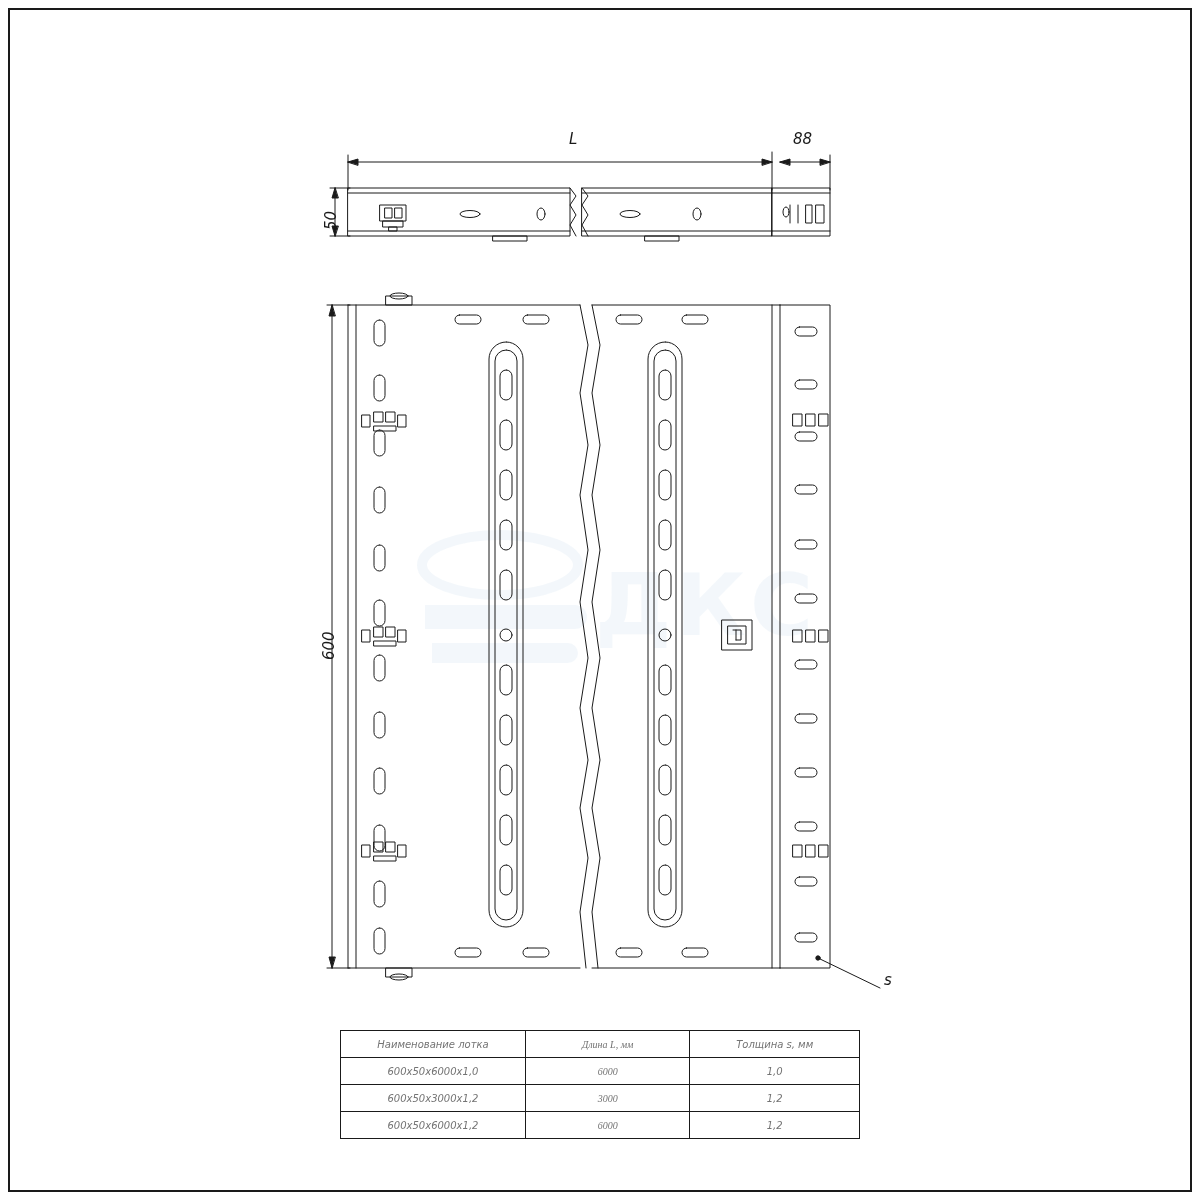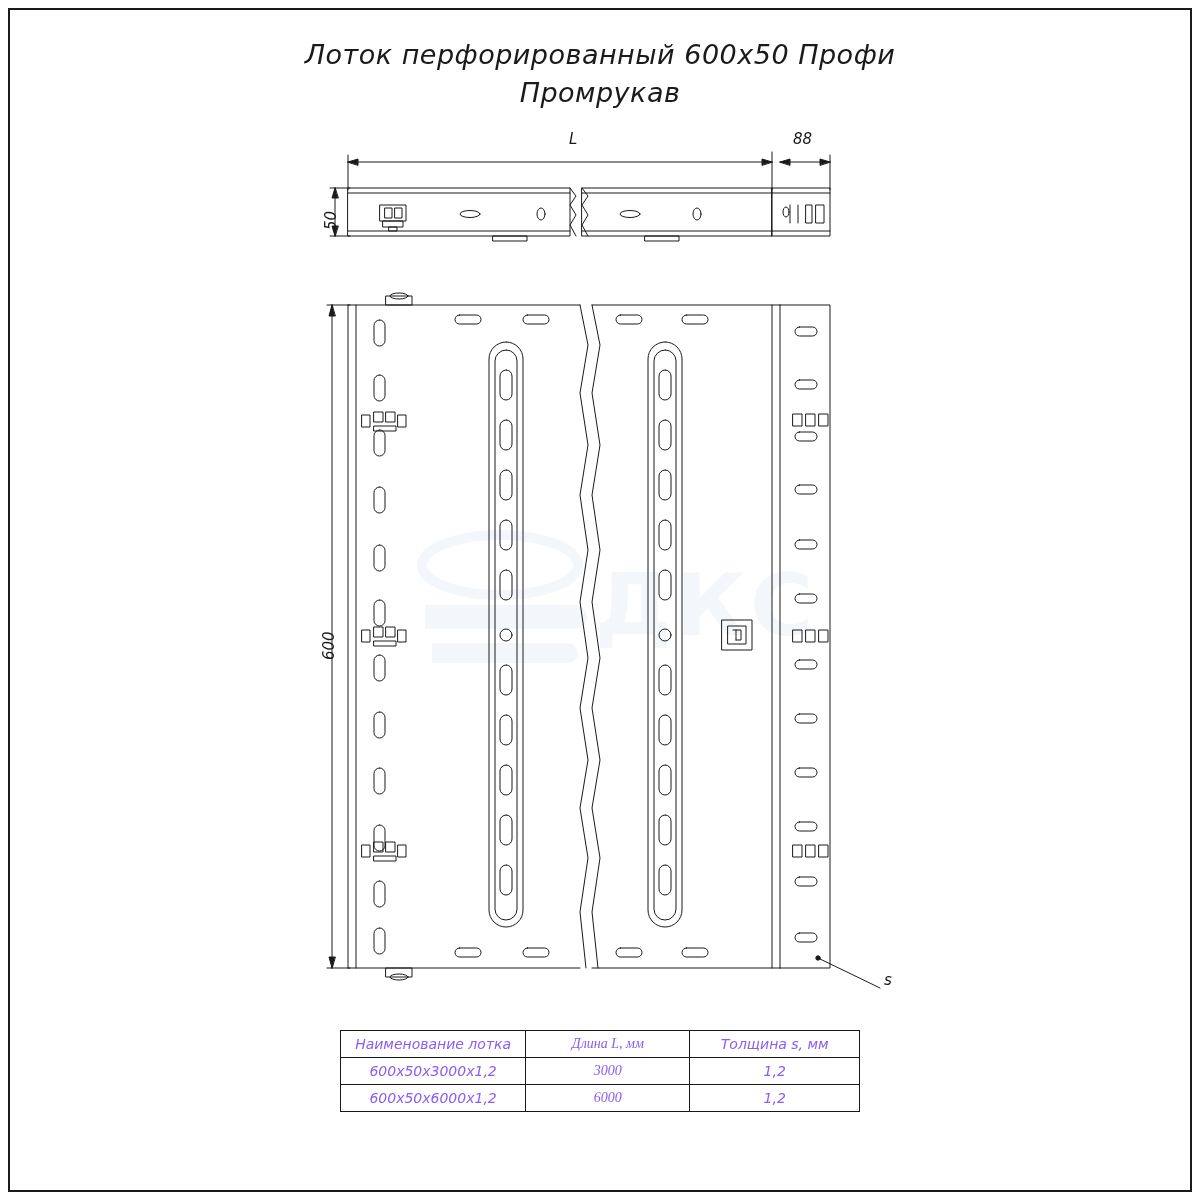--- a/index.html
+++ b/index.html
@@ -109,8 +109,6 @@
 
   <div class="frame"></div>
 
-  <div class="title"><span>Лоток перфорированный 600х50 Профи</span>
-<span>Промрукав</span></div>
 
   <svg class="watermark" viewBox="0 0 470 190">
     <g opacity="0.85">

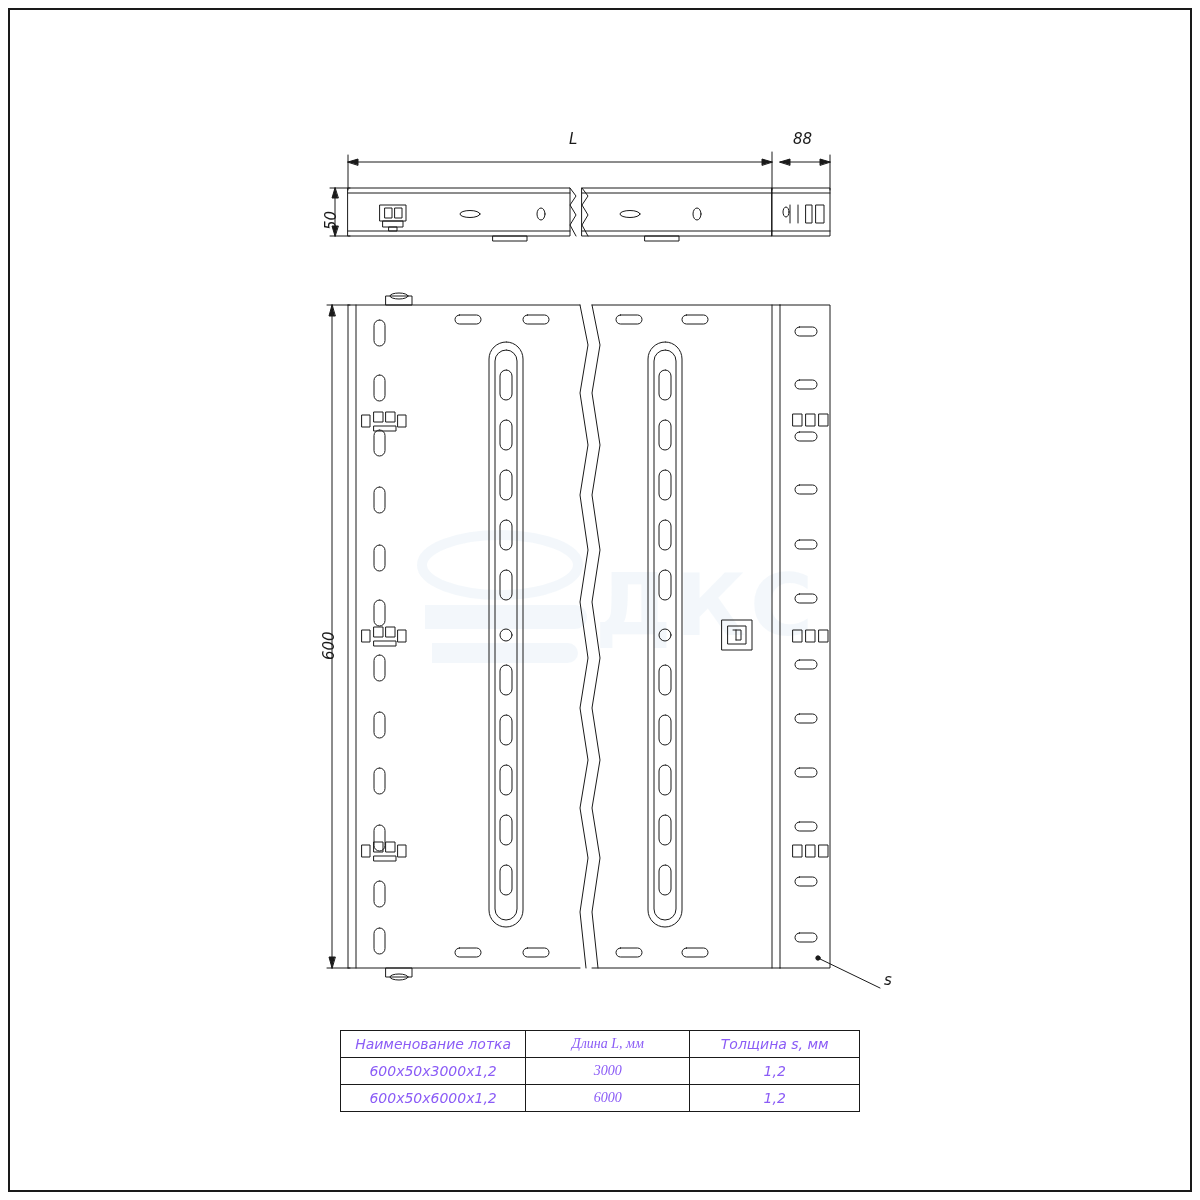--- a/index.html
+++ b/index.html
@@ -74,8 +74,8 @@
     border-collapse: collapse;
     font-family: "DejaVu Sans", sans-serif;
     font-style: italic;
-    font-size: 14px;
-    color: #8b5cf6;
+    font-size: 10px;
+    color: #737373;
     border-radius: 7px;
   }
   .spec-table th,

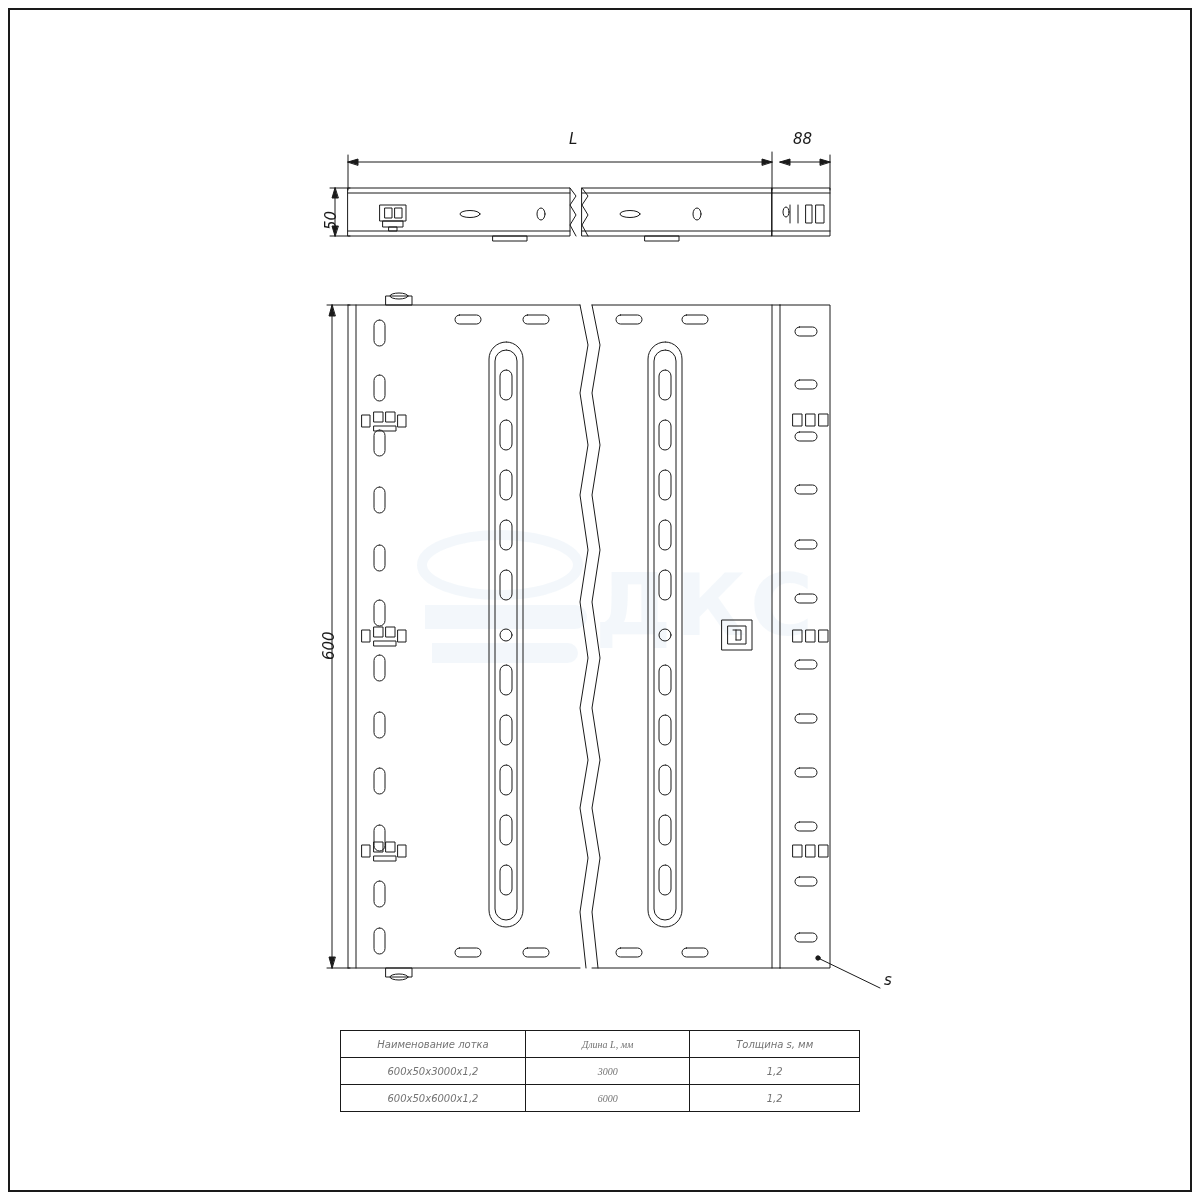--- a/index.html
+++ b/index.html
@@ -370,6 +370,11 @@
     </thead>
     <tbody>
       <tr>
+        <td>600х50х6000х1,0</td>
+        <td>6000</td>
+        <td>1,0</td>
+      </tr>
+      <tr>
         <td>600х50х3000х1,2</td>
         <td>3000</td>
         <td>1,2</td>

